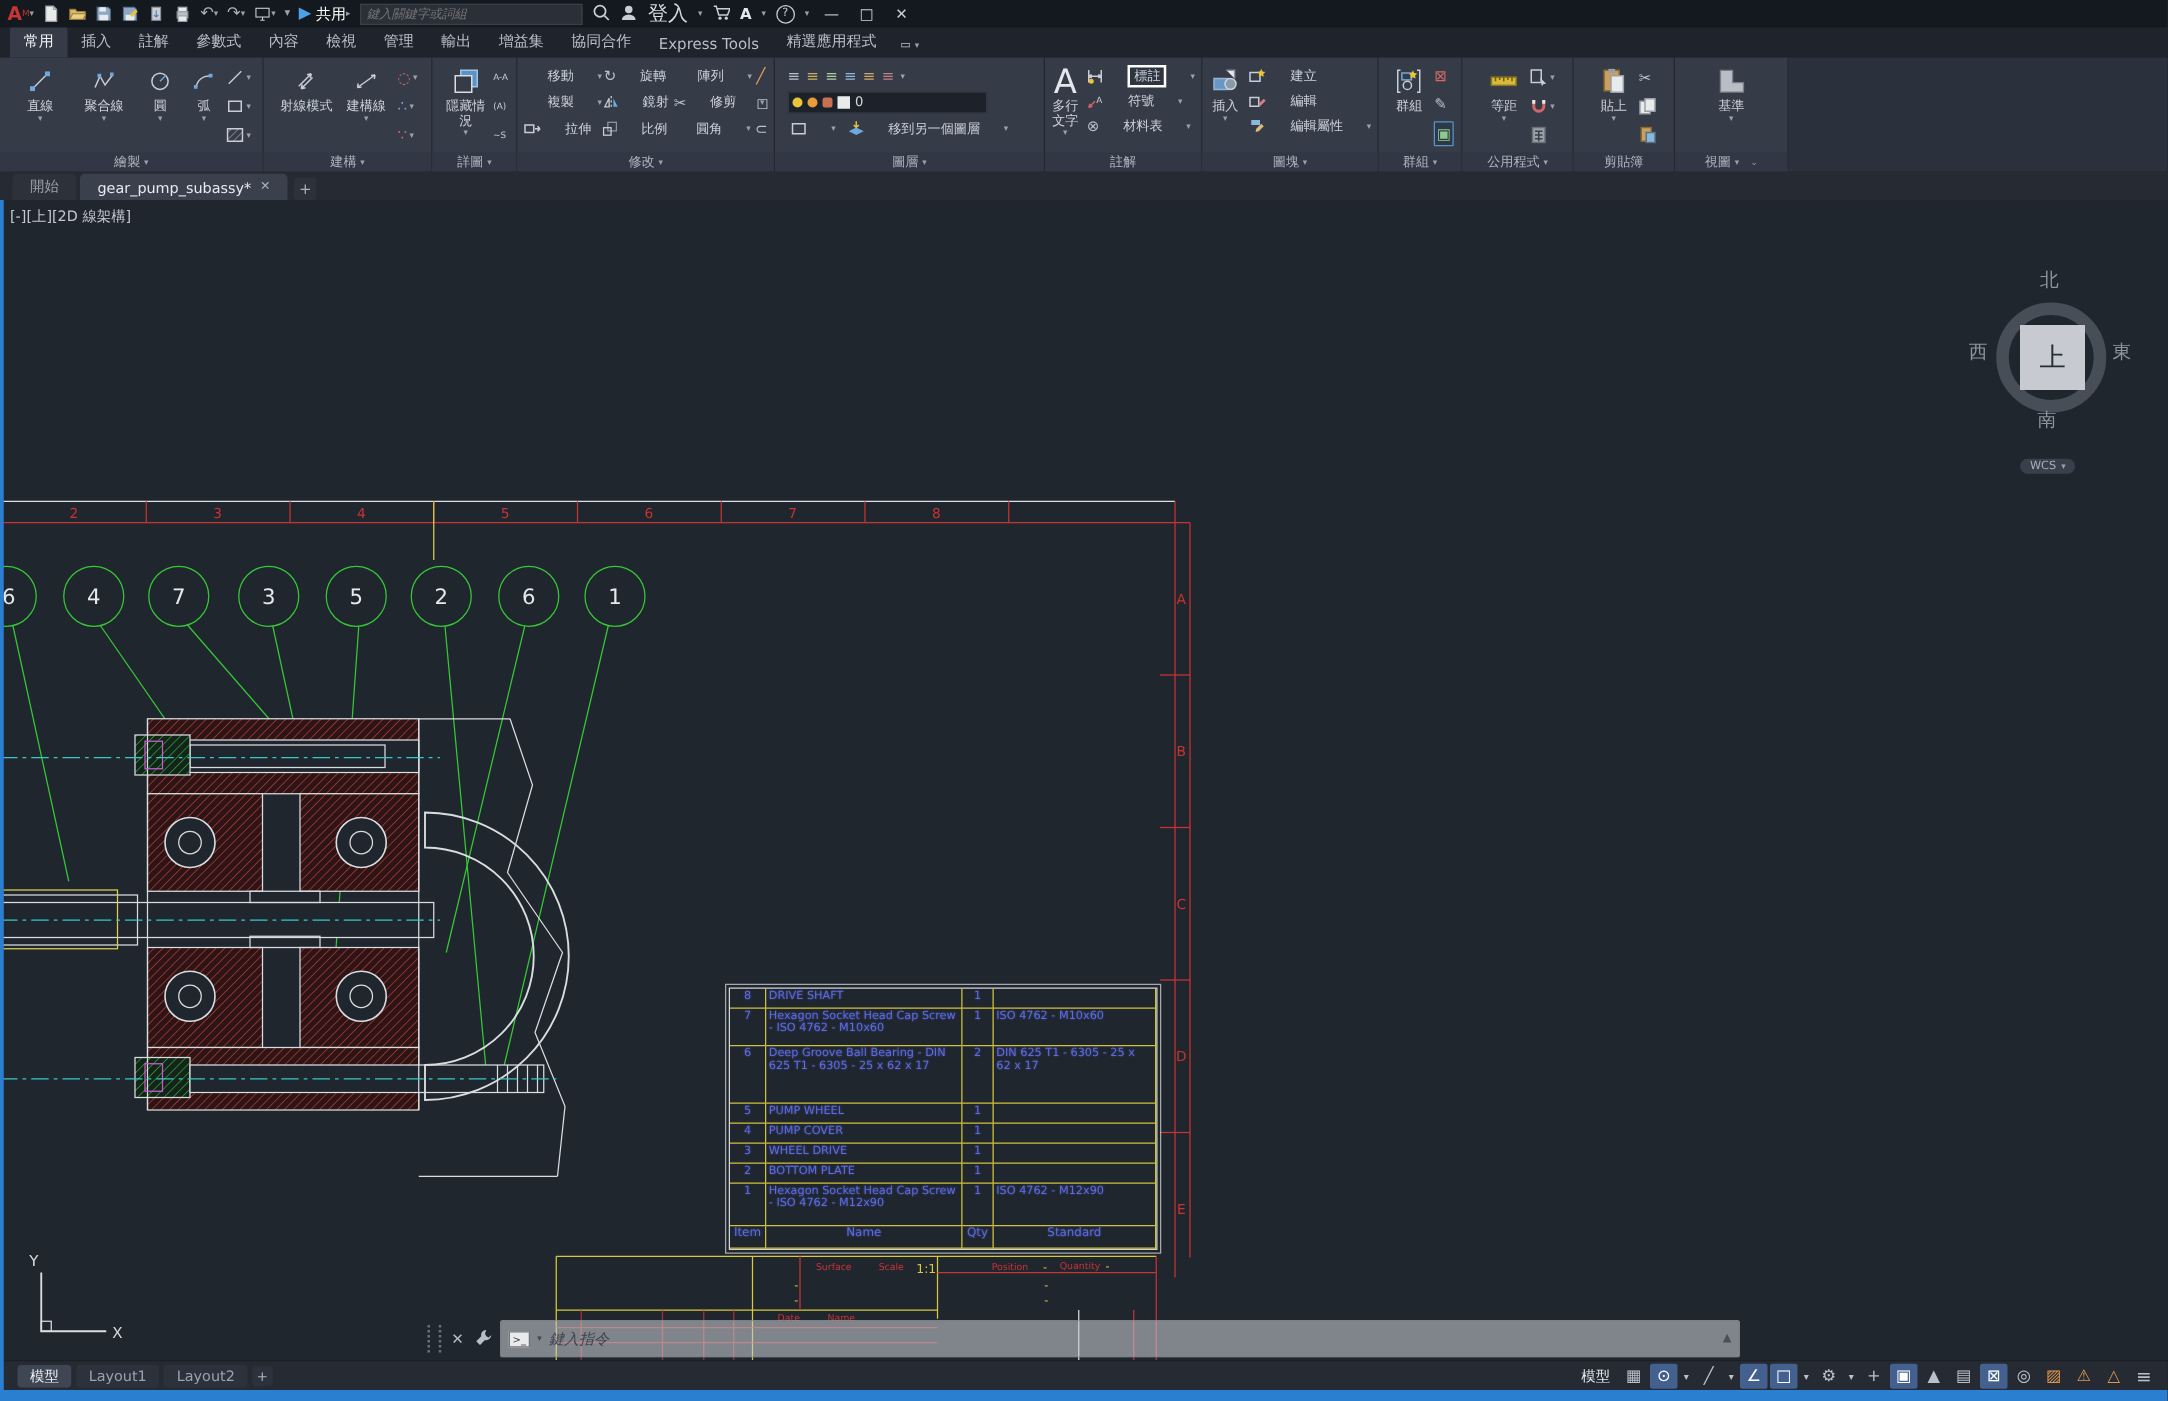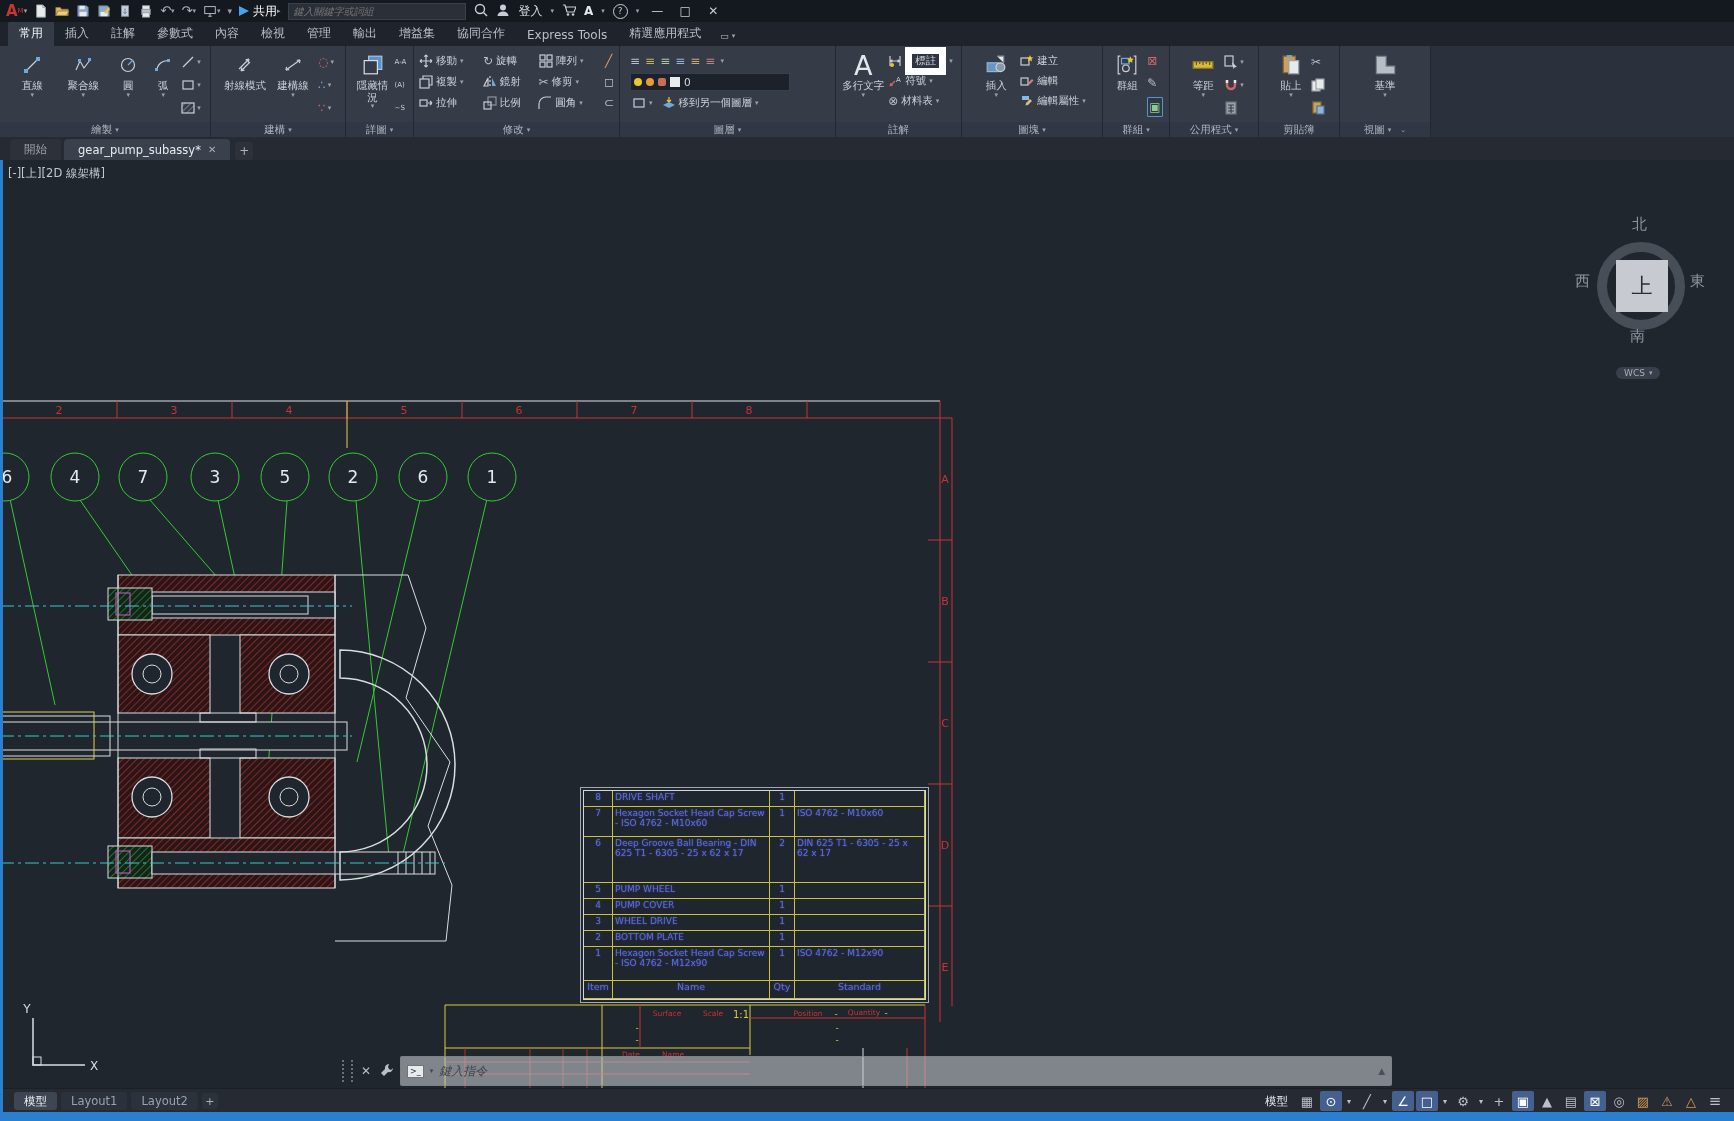--- a/index.html
+++ b/index.html
@@ -205,7 +205,7 @@
           <circle cx="7" cy="4.5" r="3" fill="#c9ced6"></circle>
           <path d="M1.5 13a5.5 4.5 0 0 1 11 0z" fill="#c9ced6"></path>
         </svg></span>
-    <span style="color:#d8dce2;font-size:12px">登入</span>
+    <span style="color:#d8dce2;font-size:16px">登入</span>
     <span class="caret">▾</span>
     <span><svg class="i12t" viewBox="0 0 14 14">
           <path d="M1 2h2l2 7h7l2-5H4" fill="none" stroke="#c9ced6" stroke-width="1.2"></path>

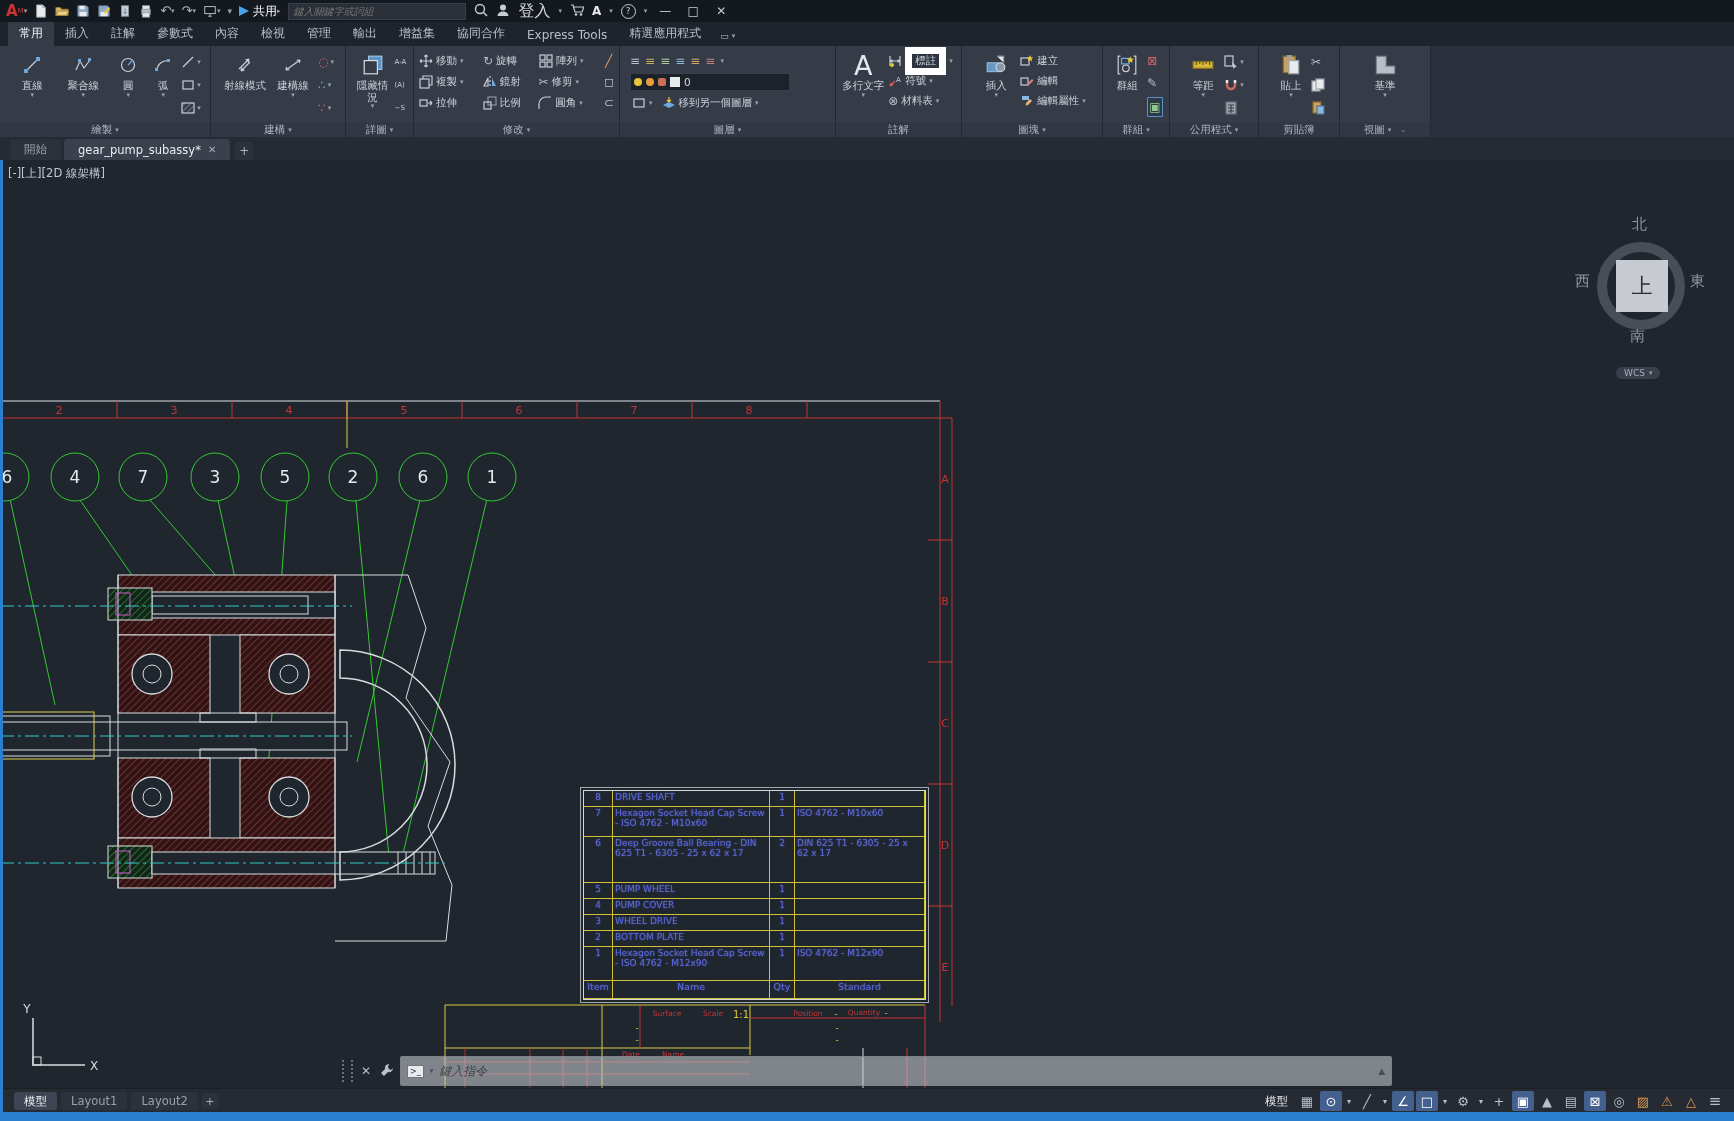--- a/index.html
+++ b/index.html
@@ -43,7 +43,7 @@
   .bigbtn .bic{height:30px;display:flex;align-items:center;justify-content:center;}
   .minicol{display:flex;flex-direction:column;justify-content:space-around;padding:2px 0;}
   .minibtn{display:flex;align-items:center;gap:2px;height:18px;}
-  .rowbtn{display:flex;align-items:center;gap:3px;height:19px;font-size:10.5px;color:#ccd1d9;
+  .rowbtn{display:flex;align-items:center;gap:19px;height:19px;font-size:10.5px;color:#ccd1d9;
     padding:0 2px;white-space:nowrap;}
   .mcol{display:flex;flex-direction:column;justify-content:flex-start;padding-top:3px;}
   .mrow{display:flex;align-items:center;}

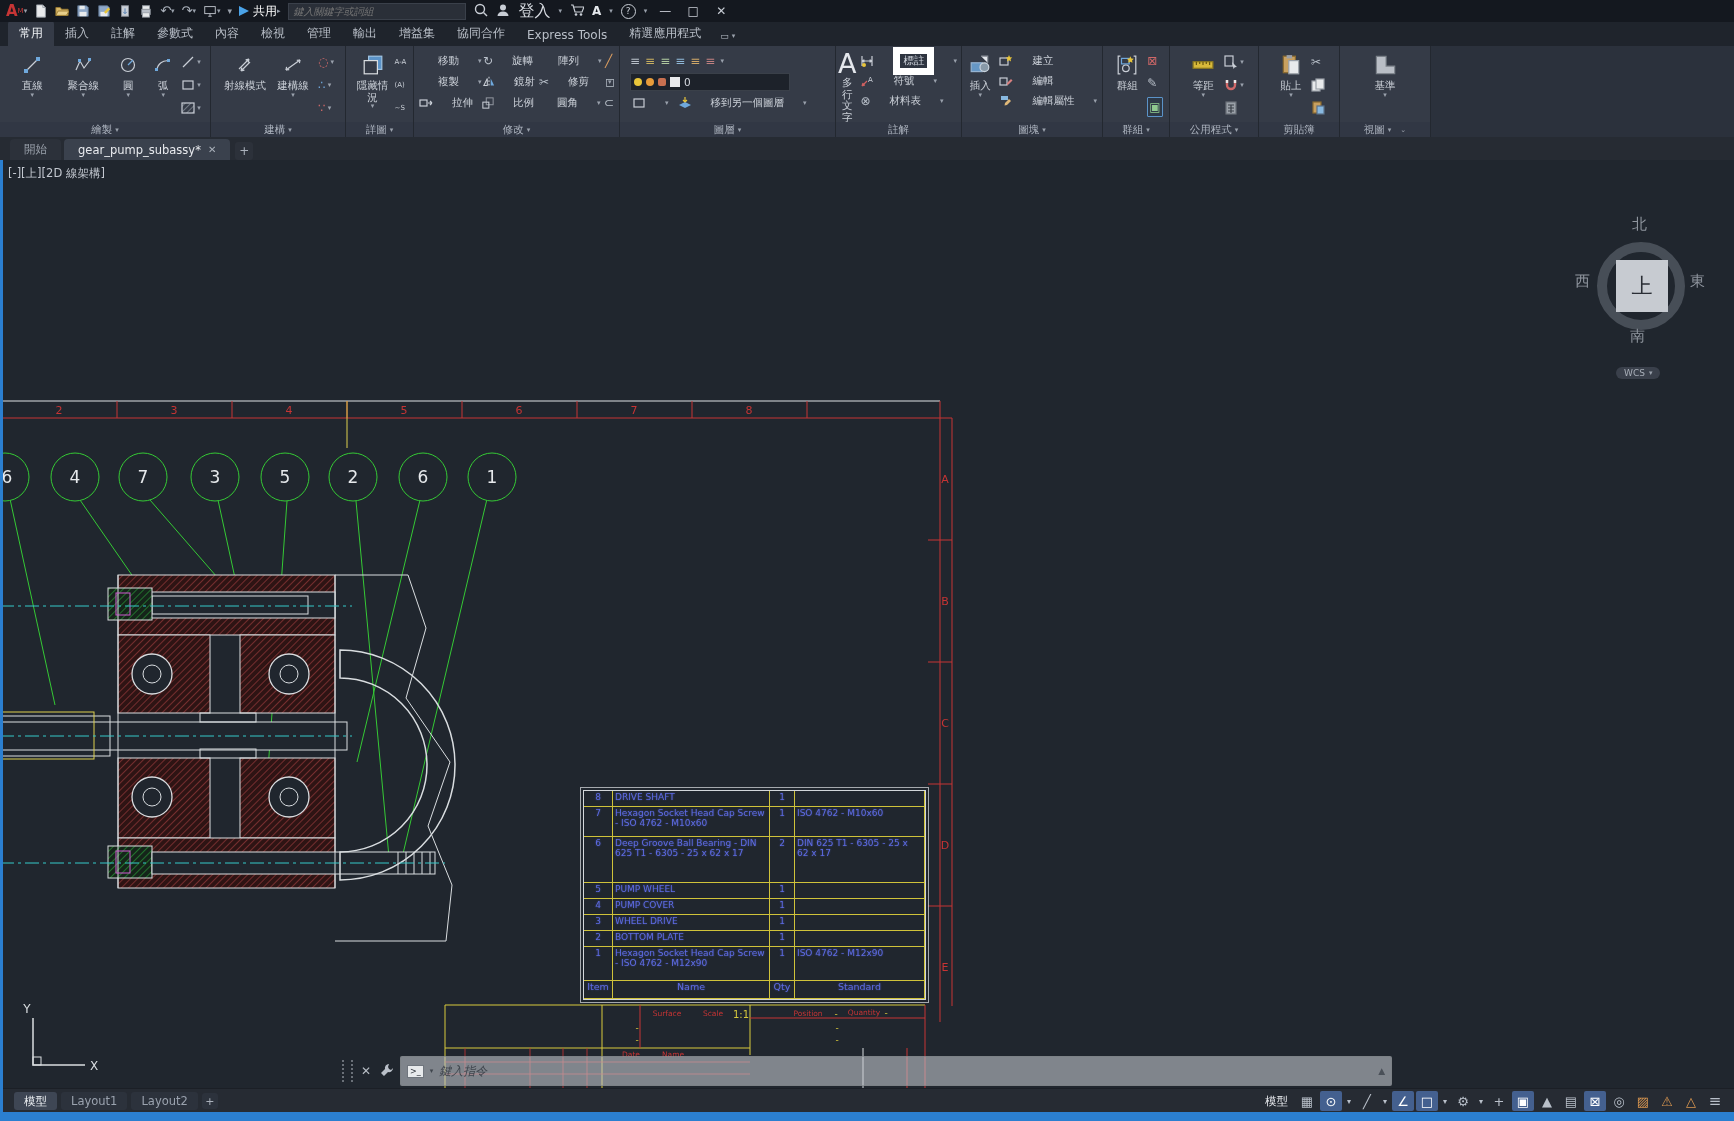--- a/index.html
+++ b/index.html
@@ -56,7 +56,7 @@
   .grip{fill:#6fa8dc;stroke:none;}
   .blue{stroke:#6fa8dc;}
   .mtextA{font-size:27px;color:#e4e7ec;line-height:27px;}
-  .pressed{border:7px solid #ffffff;background:#2e3440;padding:0 3px;text-align:right;}
+  .pressed{border:2px solid #ffffff;background:#2e3440;padding:0 3px;text-align:right;}
   .layerfield{display:flex;align-items:center;gap:4px;width:152px;height:16px;background:#1d222a;
     border:1px solid #3a4049;padding:0 3px;font-size:10.5px;color:#d6dae0;}
   .dot{width:8px;height:8px;border-radius:50%;display:inline-block;}

